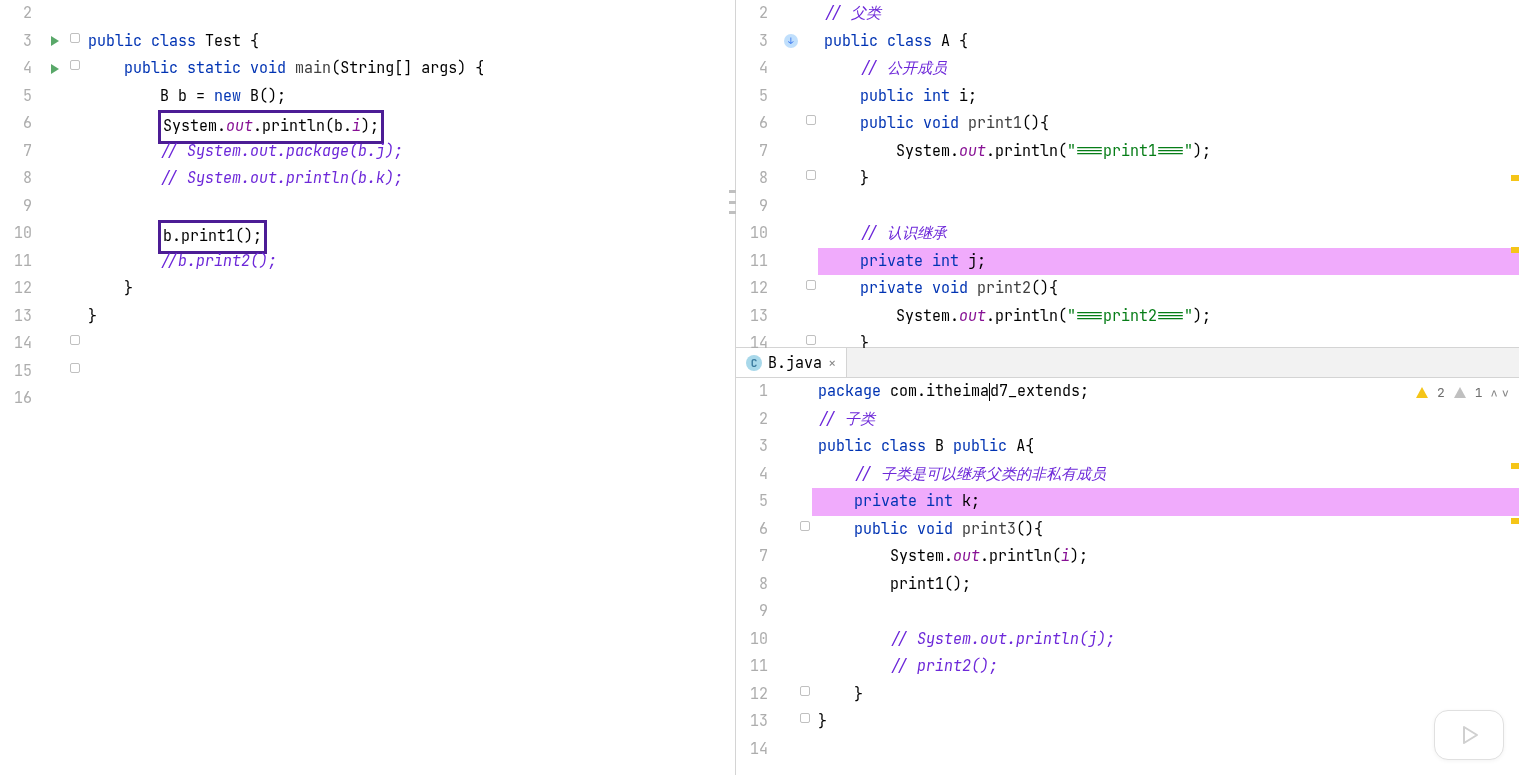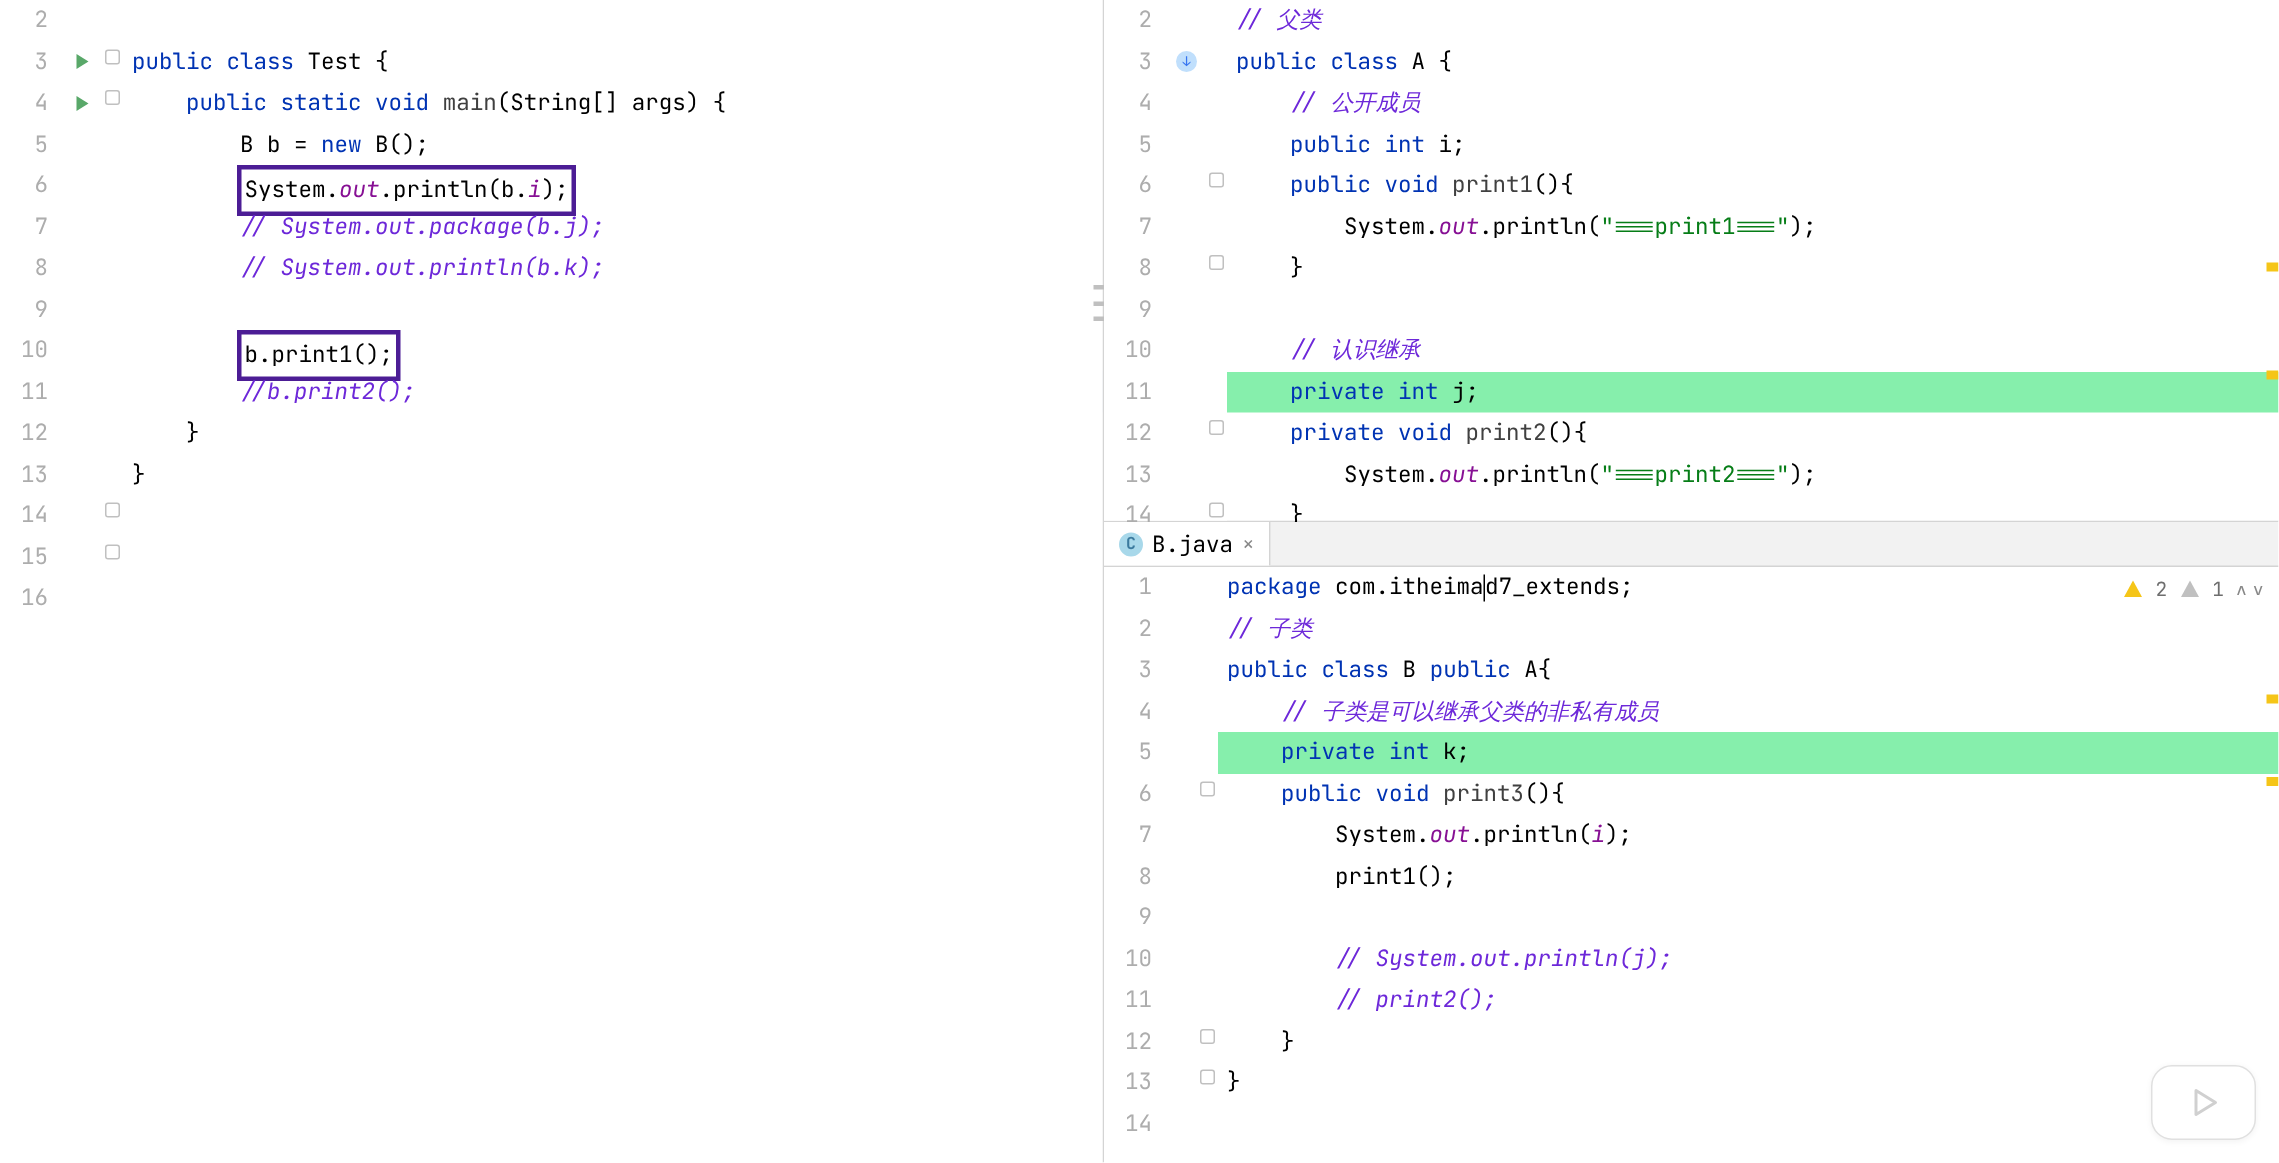--- a/index.html
+++ b/index.html
@@ -20,7 +20,7 @@
 .fold-marker { position: absolute; left: 2px; width: 10px; height: 10px; border: 1px solid #c0c0c0; border-radius: 2px; background: #fff; }
 .code-area { flex: 1; position: relative; }
 .code-line { height: 27.5px; line-height: 27.5px; white-space: pre; padding-left: 6px; position: relative; }
-.hl-line { background: #86efac; }
+.hl-line { background: #f0abfc; }
 .hl-active { position: absolute; left: 0; right: 0; background: #e6f0ff; z-index: -1; }
 .kw { color: #0033b3; }
 .str { color: #067d17; }

